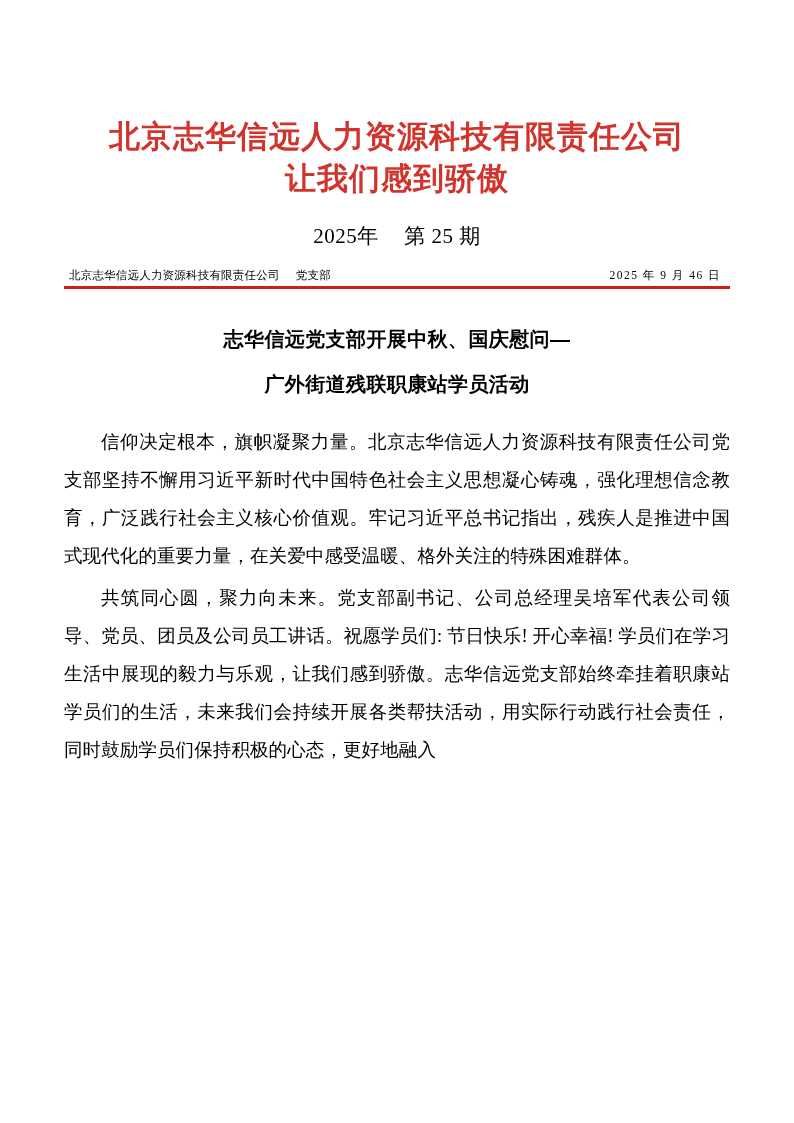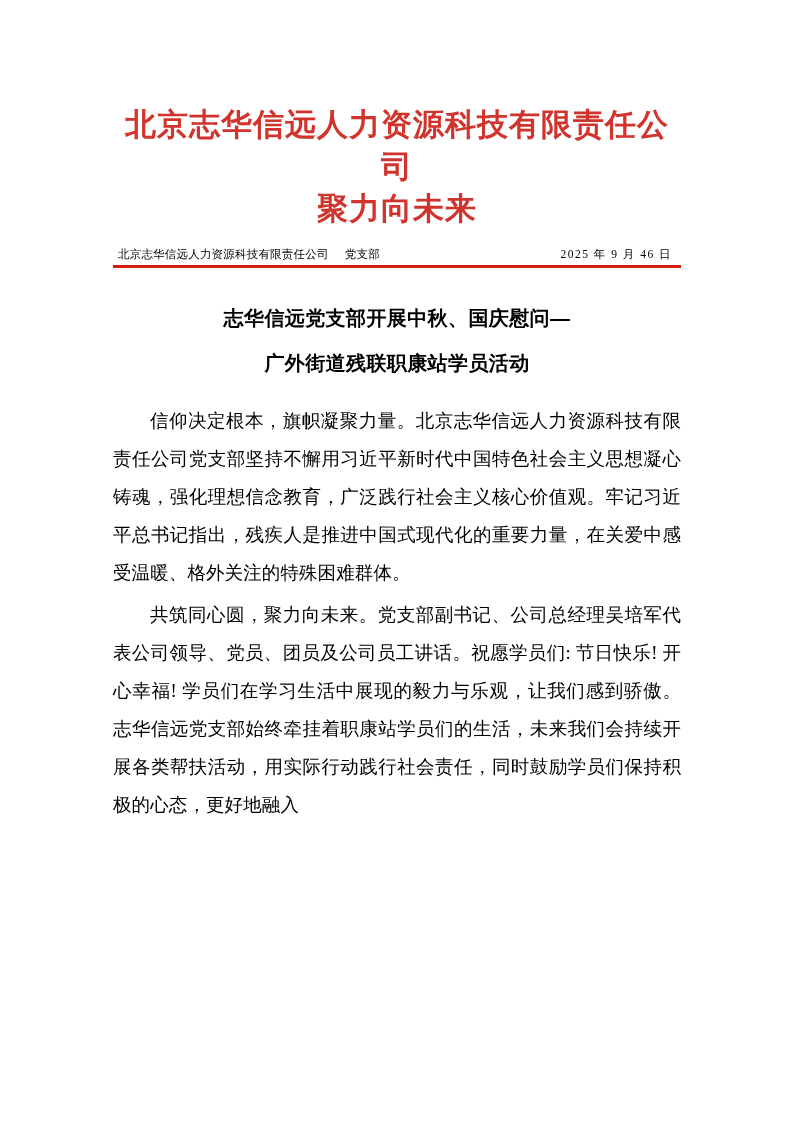--- a/index.html
+++ b/index.html
@@ -21,8 +21,9 @@
     width: 794px;
     height: 1007px;
     box-sizing: border-box;
-    padding: 0 113px;
+    padding: 0 64px;
     background: #ffffff;
+    margin-top: 12px;
   }
 
   

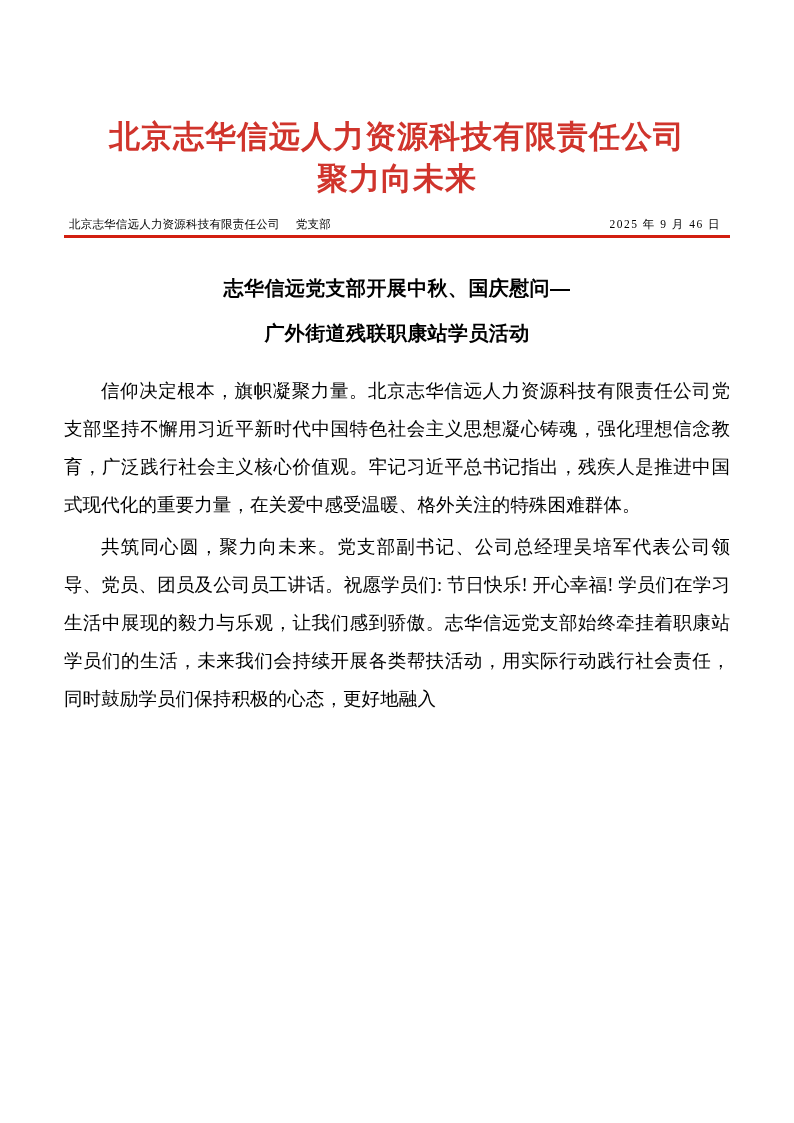--- a/index.html
+++ b/index.html
@@ -119,7 +119,7 @@
   <header class="masthead">
     <h1 class="doc-title" style="color: rgb(208, 52, 44);">
       <span class="line1">北京志华信远人力资源科技有限责任公司</span>
-      <span class="line2">聚力向未来</span>
+      <span class="line2">让我们感到骄傲</span>
     </h1>
 
 

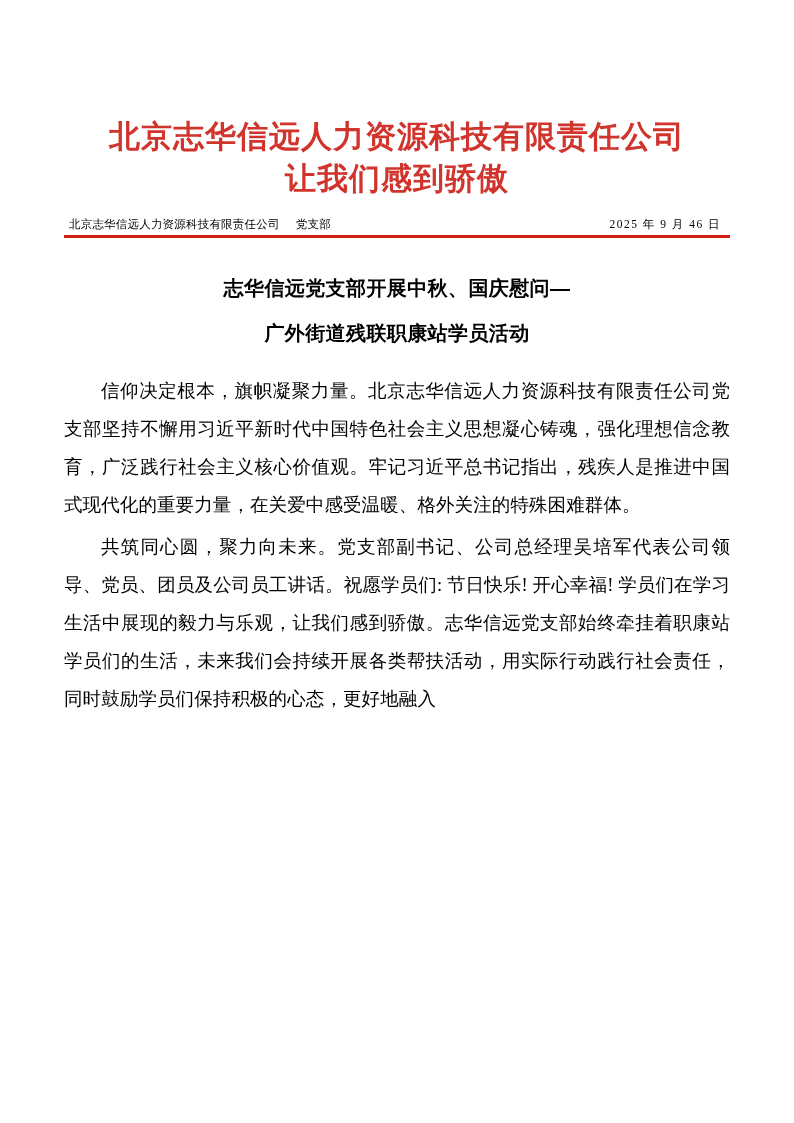--- a/index.html
+++ b/index.html
@@ -122,6 +122,11 @@
       <span class="line2">让我们感到骄傲</span>
     </h1>
 
+    <div class="issue-line">
+      <span>2025年</span>
+      <span class="gap"></span>
+      <span>第 25 期</span>
+    </div>
 
     <div class="byline-row">
       <div class="byline-left">

